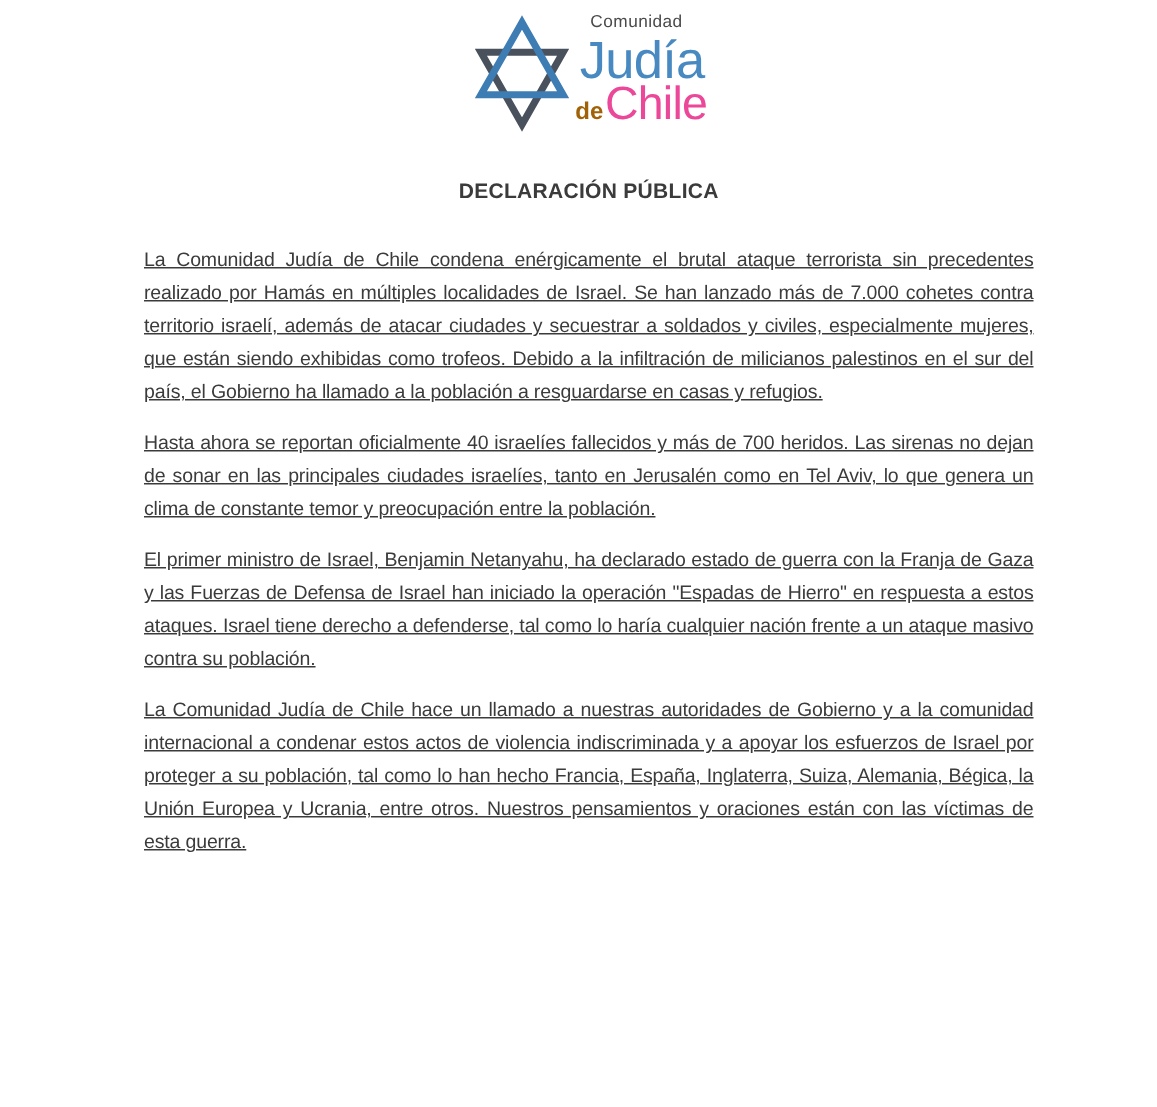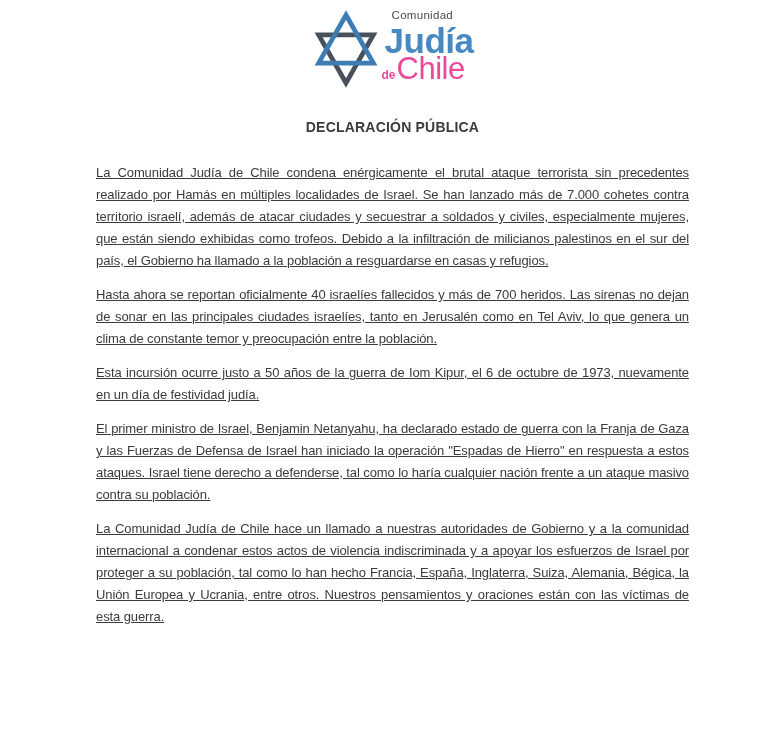--- a/index.html
+++ b/index.html
@@ -49,7 +49,7 @@
   .logo-main {
     display: block;
     font-size: 35px;
-    font-weight: bold;
+    font-weight: normal;
     letter-spacing: -0.5px;
     margin-left: 17px;
     margin-top: 1px;

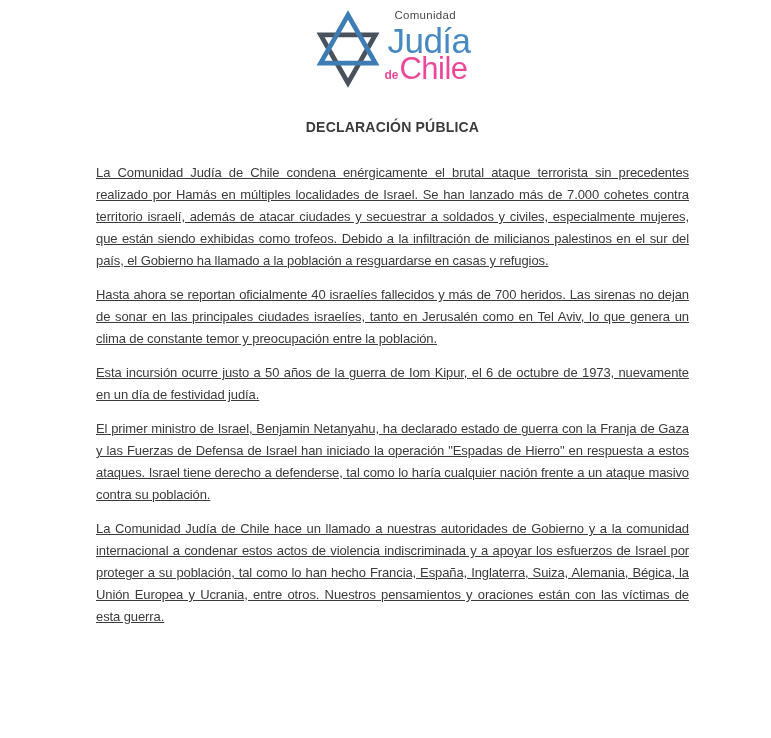--- a/index.html
+++ b/index.html
@@ -61,9 +61,9 @@
     margin-top: -5px;
   }
   .logo-de {
-    font-size: 12px;
+    font-size: 16px;
     font-weight: bold;
-    color: #ec4899;
+    color: #a16207;
     margin-right: 1px;
   }
   .logo-chile {

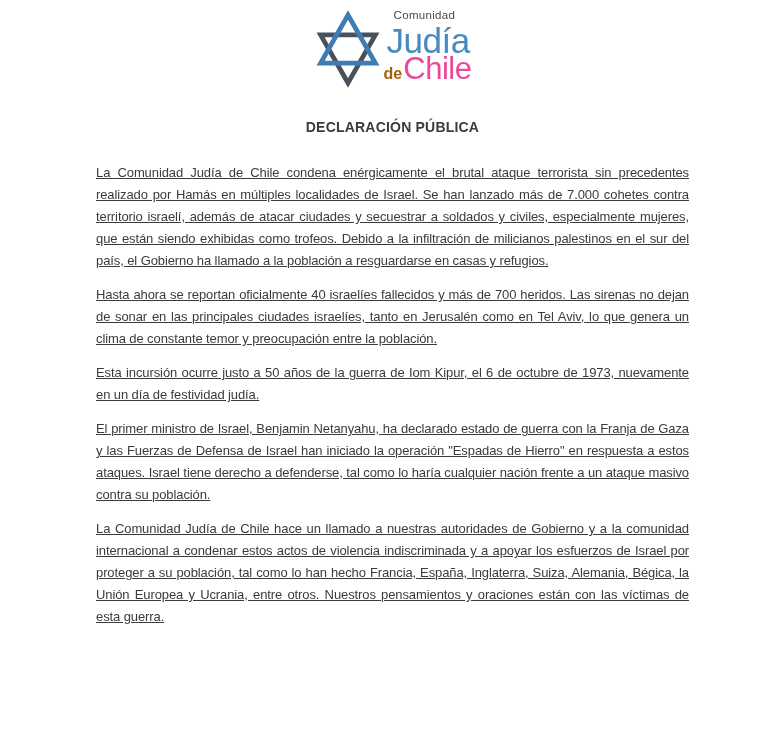--- a/index.html
+++ b/index.html
@@ -123,7 +123,6 @@
   <div class="body-text">
     <p>La Comunidad Judía de Chile condena enérgicamente el brutal ataque terrorista sin precedentes realizado por Hamás en múltiples localidades de Israel. Se han lanzado más de 7.000 cohetes contra territorio israelí, además de atacar ciudades y secuestrar a soldados y civiles, especialmente mujeres, que están siendo exhibidas como trofeos. Debido a la infiltración de milicianos palestinos en el sur del país, el Gobierno ha llamado a la población a resguardarse en casas y refugios.</p>
     <p>Hasta ahora se reportan oficialmente 40 israelíes fallecidos y más de 700 heridos. Las sirenas no dejan de sonar en las principales ciudades israelíes, tanto en Jerusalén como en Tel Aviv, lo que genera un clima de constante temor y preocupación entre la población.</p>
-    <p>Esta incursión ocurre justo a 50 años de la guerra de Iom Kipur, el 6 de octubre de 1973, nuevamente en un día de festividad judía.</p>
     <p>El primer ministro de Israel, Benjamin Netanyahu, ha declarado estado de guerra con la Franja de Gaza y las Fuerzas de Defensa de Israel han iniciado la operación "Espadas de Hierro" en respuesta a estos ataques. Israel tiene derecho a defenderse, tal como lo haría cualquier nación frente a un ataque masivo contra su población.</p>
     <p>La Comunidad Judía de Chile hace un llamado a nuestras autoridades de Gobierno y a la comunidad internacional a condenar estos actos de violencia indiscriminada y a apoyar los esfuerzos de Israel por proteger a su población, tal como lo han hecho Francia, España, Inglaterra, Suiza, Alemania, Bégica, la Unión Europea y Ucrania, entre otros. Nuestros pensamientos y oraciones están con las víctimas de esta guerra.</p>
   </div>

